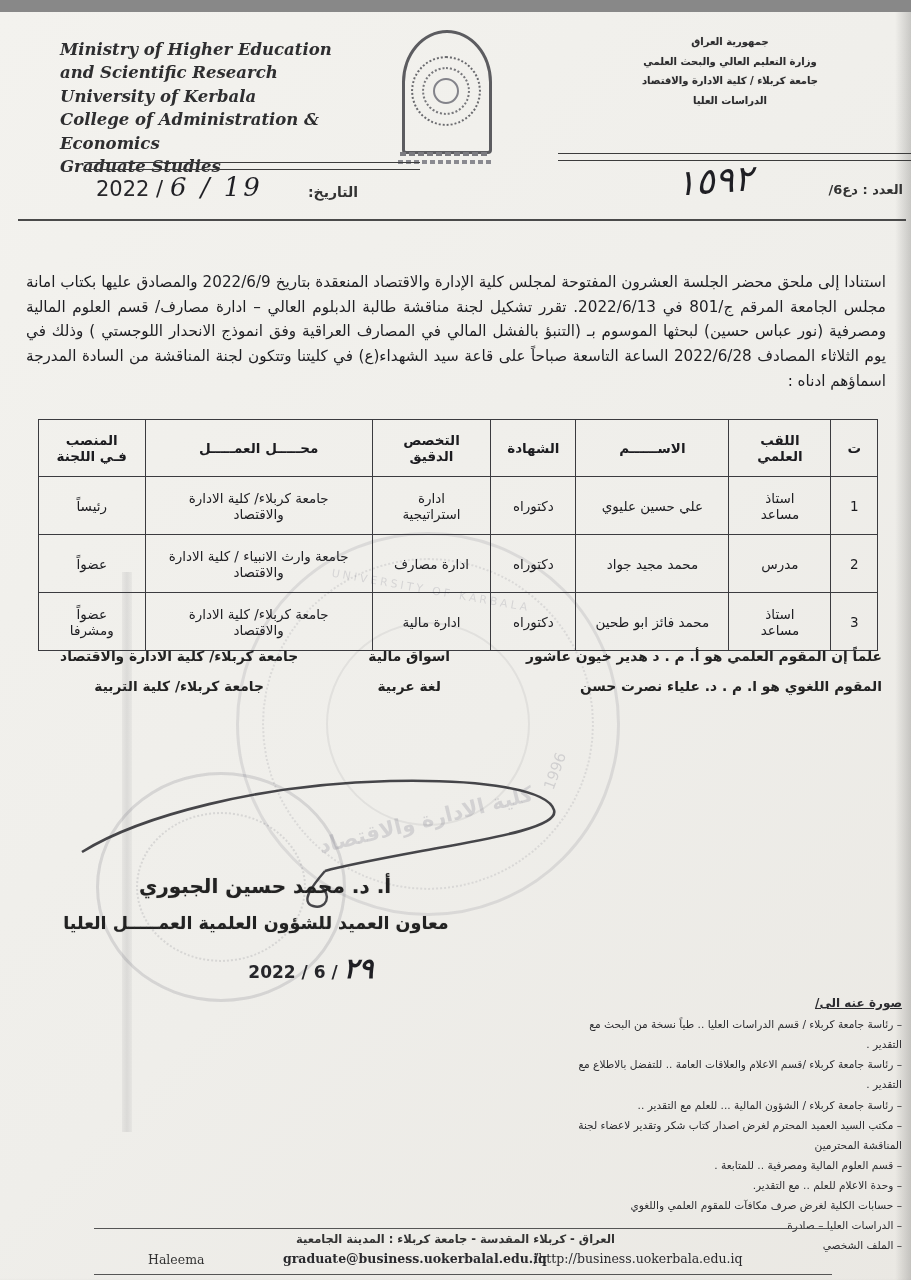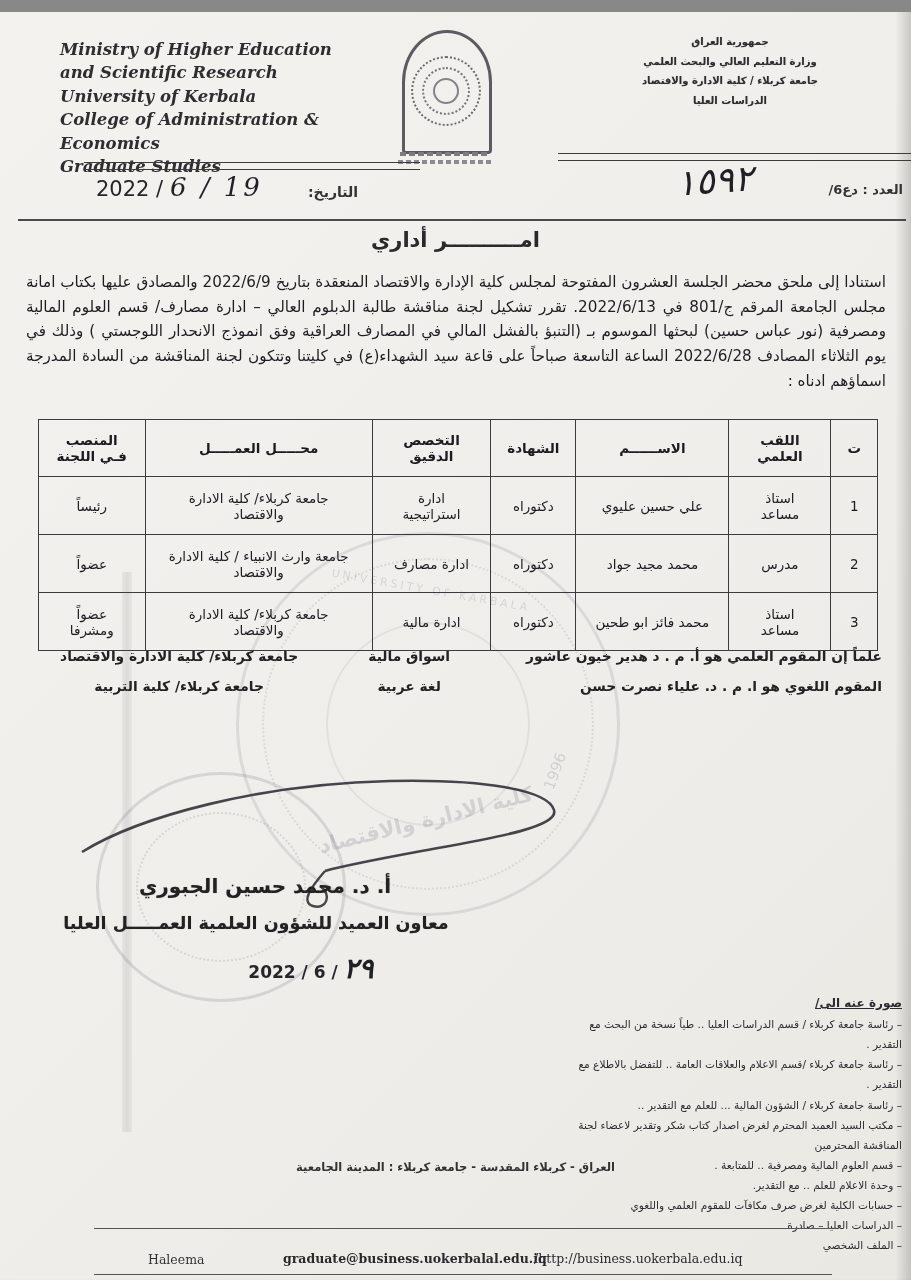--- a/index.html
+++ b/index.html
@@ -154,7 +154,6 @@
   </div>
   <div class="rule-single rule-meta"></div>
 
-  <div class="doc-title">امــــــــــر أداري</div>
 
   <div class="body-par">استنادا إلى ملحق محضر الجلسة العشرون المفتوحة لمجلس كلية الإدارة والاقتصاد المنعقدة بتاريخ 2022/6/9 والمصادق عليها بكتاب امانة مجلس الجامعة المرقم ج/801 في 2022/6/13. تقرر تشكيل لجنة مناقشة طالبة الدبلوم العالي – ادارة مصارف/ قسم العلوم المالية ومصرفية (نور عباس حسين) لبحثها الموسوم بـ (التنبؤ بالفشل المالي في المصارف العراقية وفق انموذج الانحدار اللوجستي ) وذلك في يوم الثلاثاء المصادف 2022/6/28 الساعة التاسعة صباحاً على قاعة سيد الشهداء(ع) في كليتنا وتتكون لجنة المناقشة من السادة المدرجة اسماؤهم ادناه :</div>
 

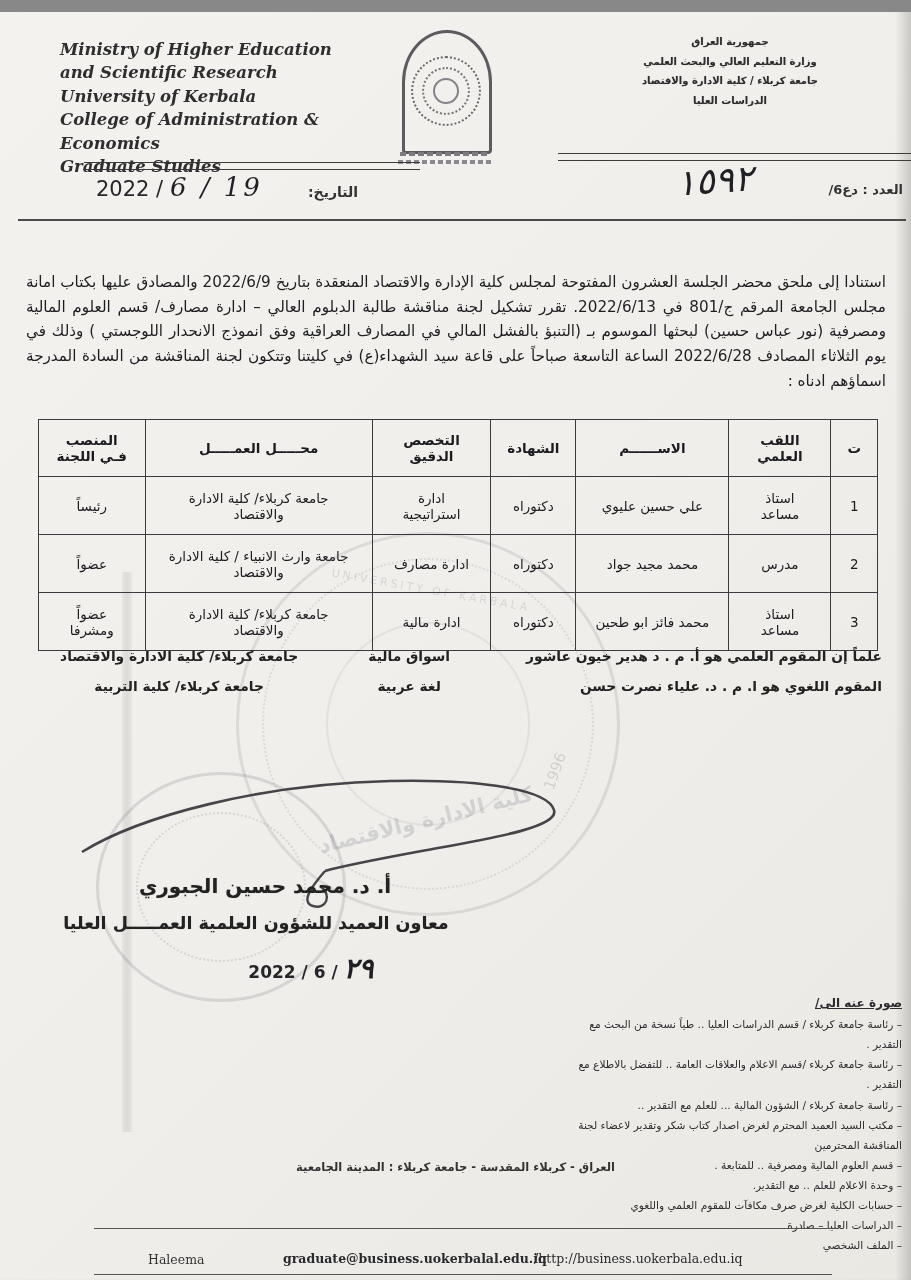--- a/index.html
+++ b/index.html
@@ -107,7 +107,7 @@
   
   .foot-rule-top{left:94px;top:1216px;width:738px;border-top:1.6px solid #555;}
   .foot-rule-bot{left:94px;top:1262px;width:738px;border-top:1.6px solid #555;}
-  .foot-ar{position:absolute;left:0;top:1148px;width:100%;text-align:center;direction:rtl;
+  .foot-ar{position:absolute;left:0;top:1220px;width:100%;text-align:center;direction:rtl;
     font-size:11.5px;font-weight:bold;color:#333;}
   .foot-name{position:absolute;left:148px;top:1240px;font-family:"DejaVu Serif",serif;font-size:12.5px;color:#333;}
   .foot-email{position:absolute;left:283px;top:1239px;font-family:"DejaVu Serif",serif;font-weight:bold;font-size:12.5px;color:#2a2a2e;}

